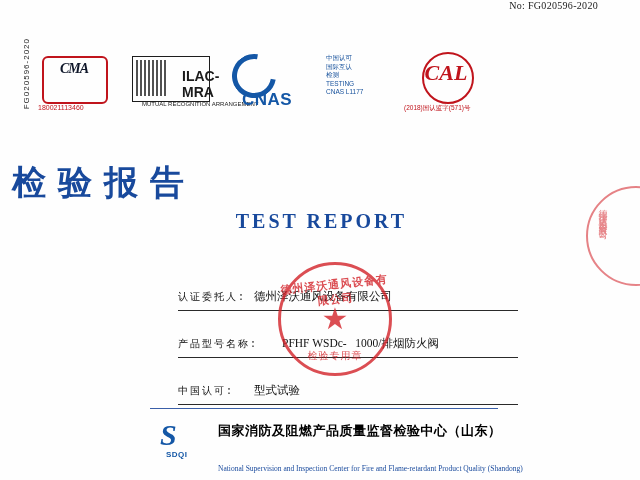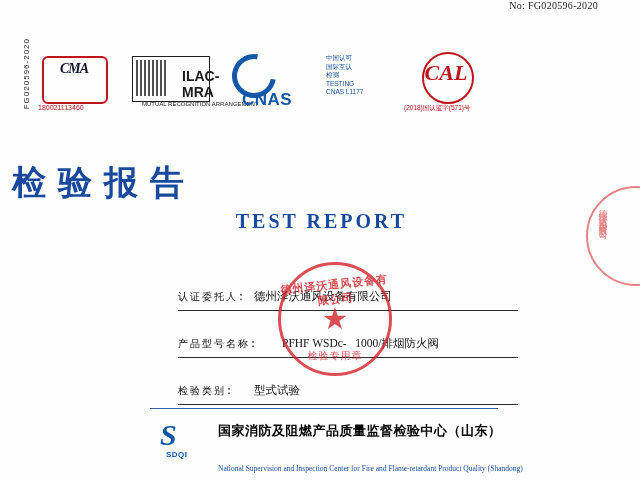--- a/index.html
+++ b/index.html
@@ -484,7 +484,7 @@
       <span class="fvalue">PFHF WSDc-&nbsp;&nbsp;&nbsp;1000/排烟防火阀</span>
     </div>
     <div class="field f3">
-      <span class="flabel">检验类别:</span>
+      <span class="flabel">中国认可:</span>
       <span class="fvalue">型式试验</span>
     </div>
   </div>

